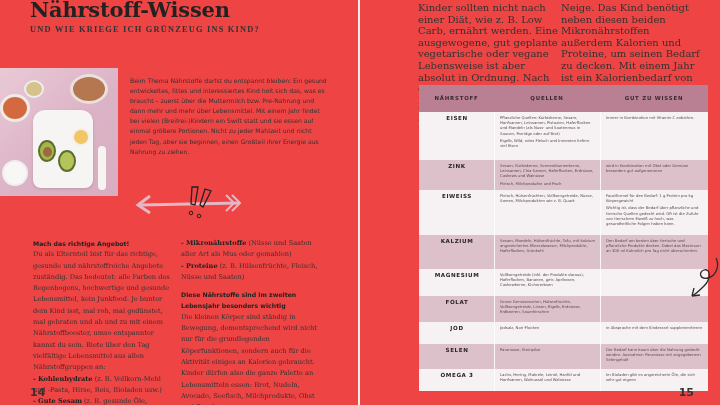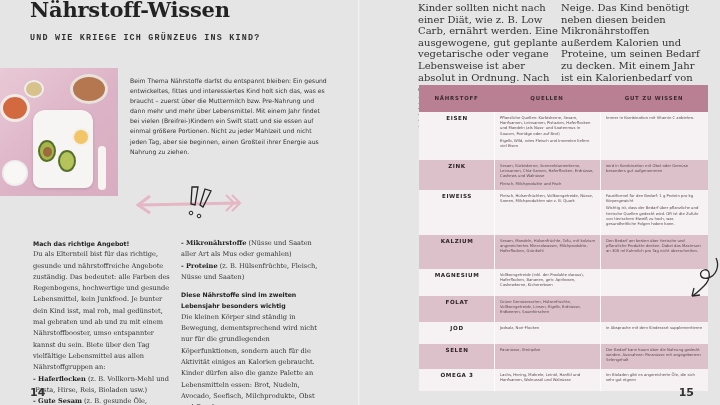--- a/index.html
+++ b/index.html
@@ -6,7 +6,7 @@
   html, body { width: 720px; height: 405px; overflow: hidden; background: #ffffff; }
   body { position: relative; font-family: "DejaVu Serif", serif; color: #2b2b2b; }
 
-  .page { position: absolute; top: 0; height: 405px; background: #e5e5e5; }
+  .page { position: absolute; top: 0; height: 405px; background: #ef4444; }
   .page-left { left: 0; width: 360px; }
   .page-right { left: 360px; width: 360px; }
   .gutter { position: absolute; left: 358px; top: 0; width: 4px; height: 405px;

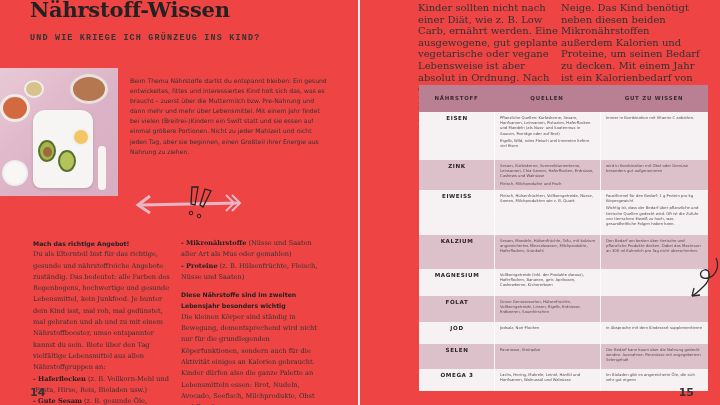--- a/index.html
+++ b/index.html
@@ -14,8 +14,8 @@
 
   .title { position: absolute; left: 30px; top: -3px; font-family: "DejaVu Serif", serif;
            font-weight: bold; font-size: 21px; color: #222; letter-spacing: -0.2px; }
-  .subtitle { position: absolute; left: 30px; top: 25px; font-family: Liberation Mono, monospace;
-              font-size: 8.4px; font-weight: bold; letter-spacing: 1.2px; color: #333; text-transform: uppercase; margin-top: 8px; }
+  .subtitle { position: absolute; left: 30px; top: 25px; font-family: Liberation Serif, serif;
+              font-size: 8.4px; font-weight: bold; letter-spacing: 1.2px; color: #333; text-transform: uppercase; }
 
   .photo { position: absolute; left: 0; top: 68px; width: 118px; height: 128px;
            background: linear-gradient(135deg, #e9c9d6 0%, #dcb3c6 55%, #d9adc1 100%); overflow: hidden; }

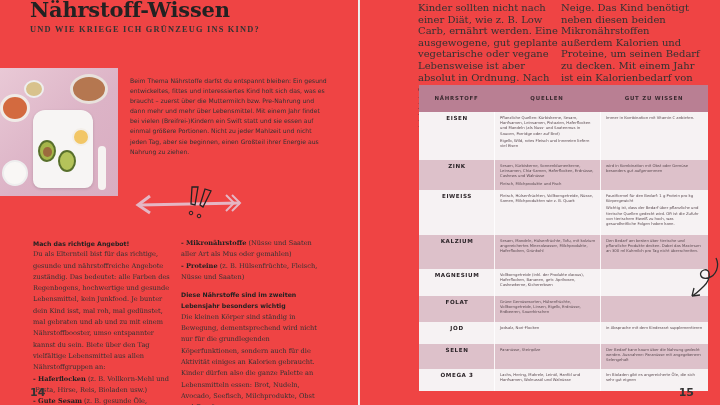--- a/index.html
+++ b/index.html
@@ -95,7 +95,7 @@
   <div class="col col-a">
     <h4>Mach das richtige Angebot!</h4>
     <p>Du als Elternteil bist für das richtige, gesunde und nährstoffreiche Angebote zuständig. Das bedeutet: alle Farben des Regenbogens, hochwertige und gesunde Lebensmittel, kein Junkfood. Je bunter dein Kind isst, mal roh, mal gedünstet, mal gebraten und ab und zu mit einem Nährstoffbooster, umso entspannter kannst du sein. Biete über den Tag vielfältige Lebensmittel aus allen Nährstoffgruppen an:</p>
-    <p><b>- Haferflocken</b><span> (z. B. Vollkorn-Mehl und -Pasta, Hirse, Reis, Bioladen usw.)</span></p>
+    <p><b>- Kohlenhydrate</b><span> (z. B. Vollkorn-Mehl und -Pasta, Hirse, Reis, Bioladen usw.)</span></p>
     <p><b>- Gute Sesam</b><span> (z. B. gesunde Öle, Avocado, Milchprodukte)</span></p>
   </div>
 

